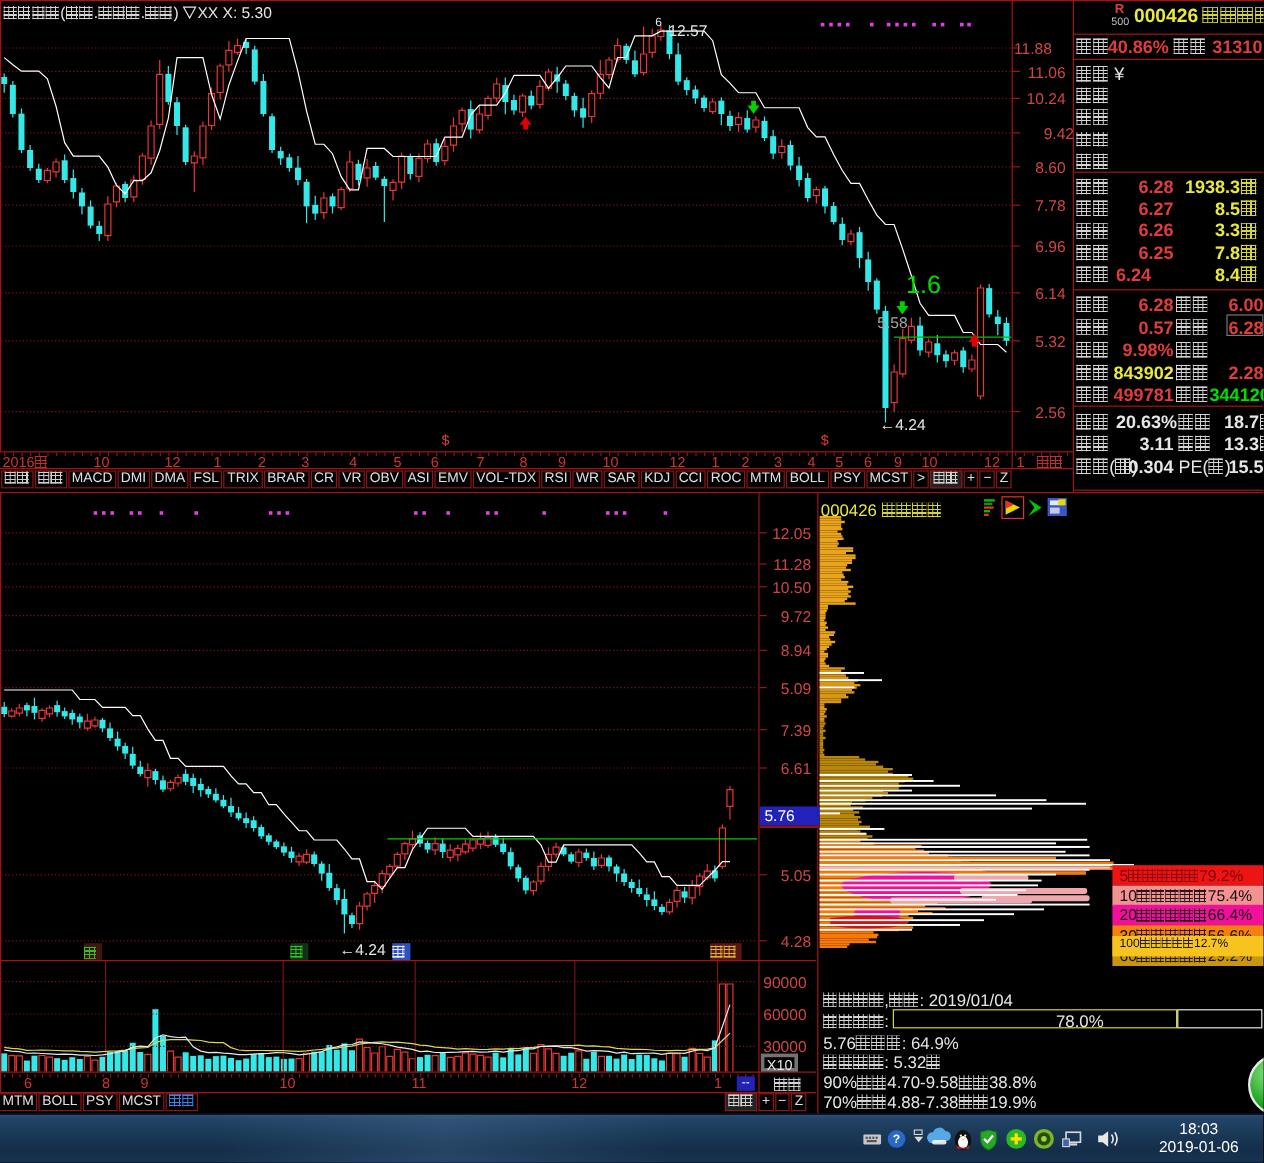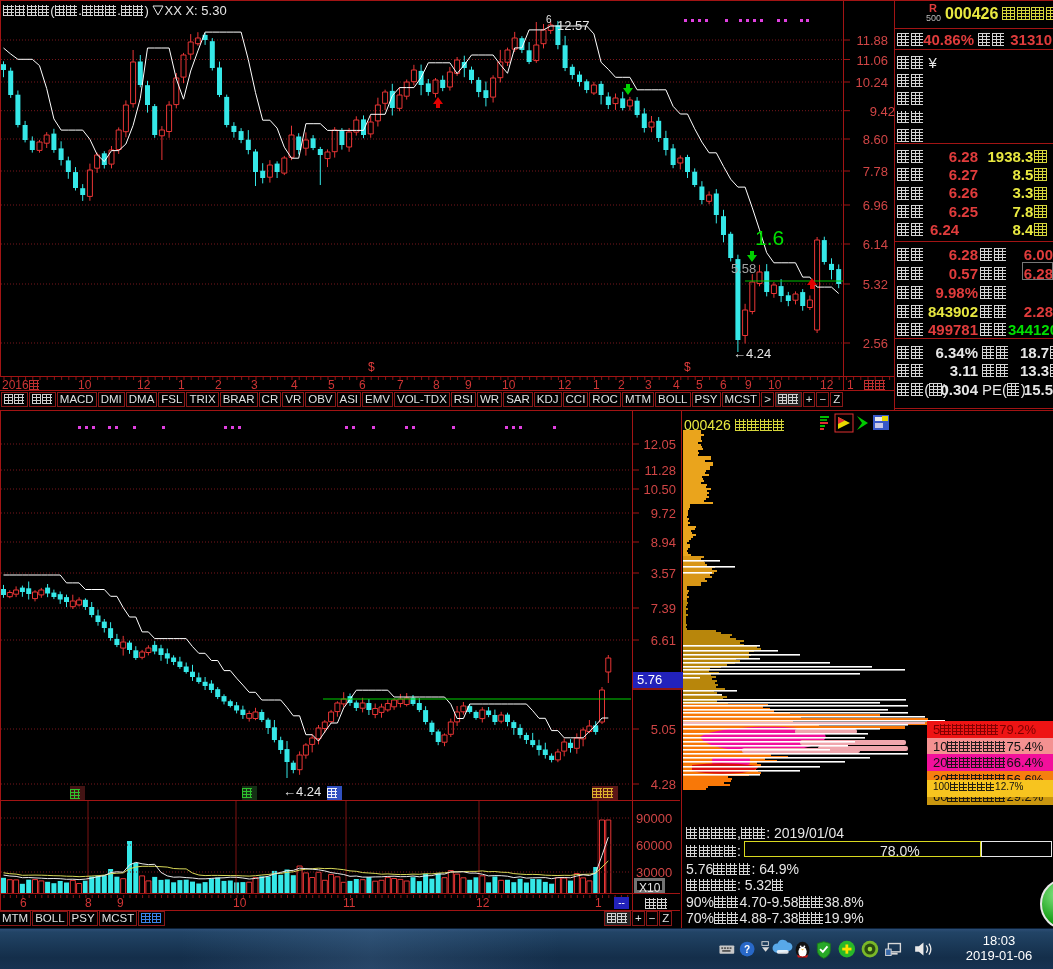--- a/index.html
+++ b/index.html
@@ -772,7 +772,7 @@
 <div class="a w" style="left:733px;top:346px;font-size:13px">←4.24</div>
 <div class="a r" style="left:368px;top:360px;font-size:12px">$</div>
 <div class="a r" style="left:684px;top:360px;font-size:12px">$</div>
-<div class="a" style="left:845px;top:33px;width:43px;text-align:right;font-size:13px;color:#d04545">11.88</div>
+<div class="a" style="left:845px;top:33px;width:43px;font-size:13px;color:#d04545">11.88</div>
 <div class="a" style="left:845px;top:52.5px;width:43px;text-align:right;font-size:13px;color:#d04545">11.06</div>
 <div class="a" style="left:845px;top:75px;width:43px;text-align:right;font-size:13px;color:#d04545">10.24</div>
 <div class="a" style="left:852px;top:103.7px;width:43px;text-align:right;font-size:13px;color:#d04545">9.42</div>

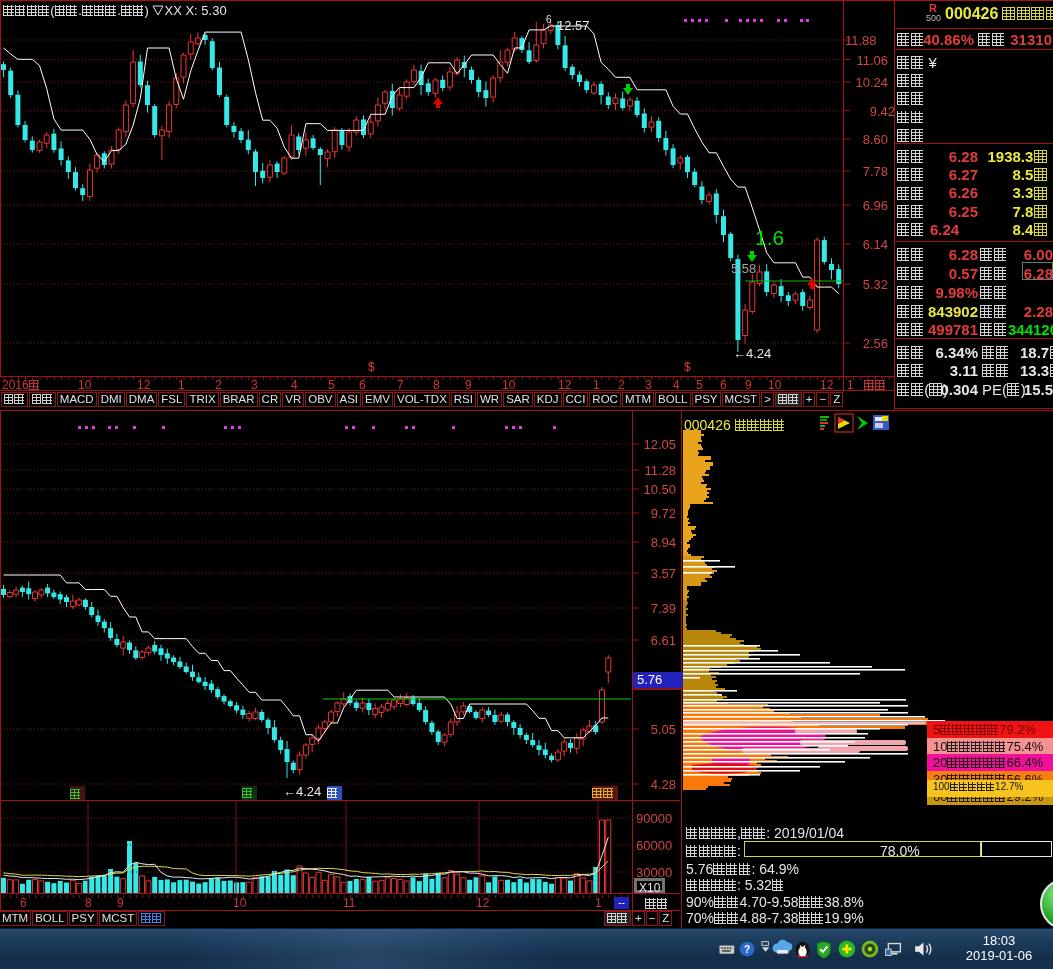--- a/index.html
+++ b/index.html
@@ -896,7 +896,7 @@
   </div>
 <div class="a" style="left:0;top:344px">
     <div style="position:absolute;left:897px;top:0;width:62px;text-align:left;font-size:15px" class="w"><i class="c"></i><i class="c"></i></div>
-    <div style="position:absolute;left:930px;top:0;width:48px;text-align:right;font-size:15px" class="w n">6.34%</div>
+    <div style="position:absolute;left:930px;top:0;width:48px;text-align:right;font-size:15px" class="w n">20.63%</div>
     <div style="position:absolute;left:982px;top:0;width:60px;text-align:left;font-size:15px" class="w"><i class="c"></i><i class="c"></i></div>
     <div style="position:absolute;left:1020px;top:0;width:33px;text-align:right;font-size:15px" class="w n">18.7<i class="c" style="margin-left:1px"></i></div>
   </div>

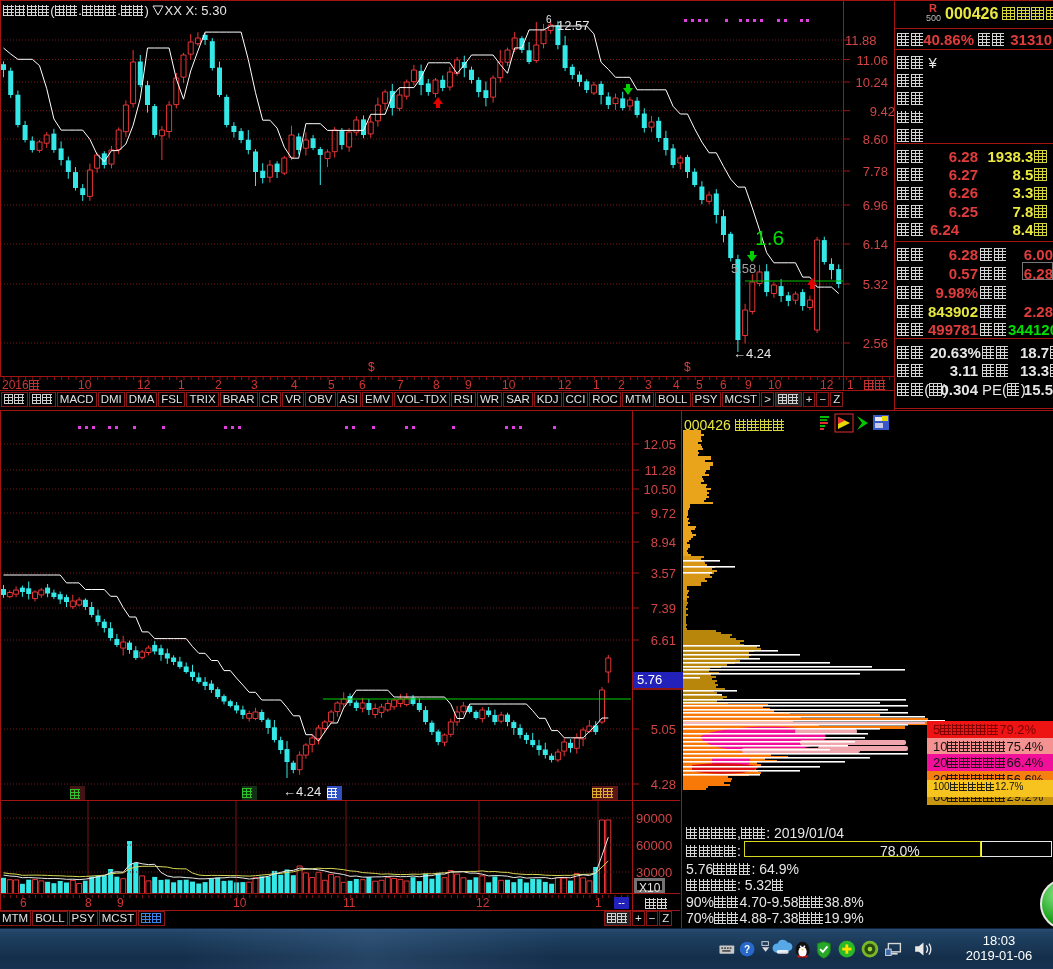--- a/index.html
+++ b/index.html
@@ -918,7 +918,7 @@
 <div class="a" style="left:634px;top:482px;width:42px;text-align:right;font-size:13px;color:#d04545">10.50</div>
 <div class="a" style="left:634px;top:506px;width:42px;text-align:right;font-size:13px;color:#d04545">9.72</div>
 <div class="a" style="left:634px;top:535px;width:42px;text-align:right;font-size:13px;color:#d04545">8.94</div>
-<div class="a" style="left:634px;top:566px;width:42px;text-align:right;font-size:13px;color:#d04545">3.57</div>
+<div class="a" style="left:634px;top:566px;width:42px;text-align:right;font-size:13px;color:#d04545">5.09</div>
 <div class="a" style="left:634px;top:601px;width:42px;text-align:right;font-size:13px;color:#d04545">7.39</div>
 <div class="a" style="left:634px;top:633px;width:42px;text-align:right;font-size:13px;color:#d04545">6.61</div>
 <div class="a" style="left:634px;top:722px;width:42px;text-align:right;font-size:13px;color:#d04545">5.05</div>

